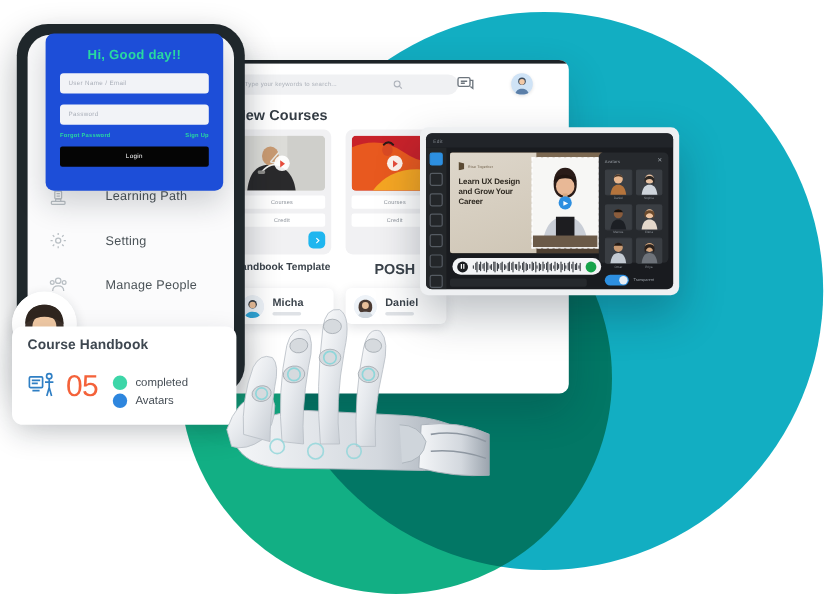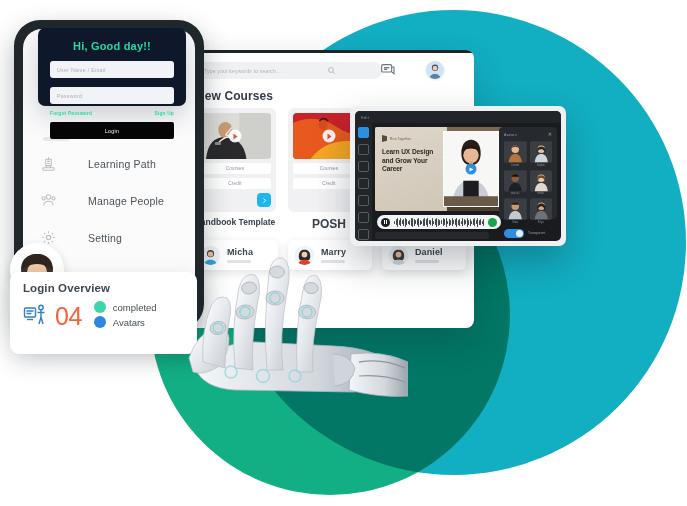--- a/index.html
+++ b/index.html
@@ -29,8 +29,8 @@
   .side-stub{height:4px;width:26px;background:#e6e8ea;border-radius:2px;margin:12px 0 4px 20px;}
 
   
-  .login{position:absolute;left:38px;top:28px;width:148px;height:78px;
-         background:#0f172a;border-radius:7px;padding:0;
+  .login{position:absolute;left:38px;top:28px;width:148px;height:131px;
+         background:#1d4ed8;border-radius:7px;padding:0;
          box-shadow:0 10px 26px rgba(20,30,40,.20);}
   .login-t{font-size:11px;font-weight:700;color:#28d9a0;text-align:center;
            padding-top:12px;letter-spacing:.2px;}

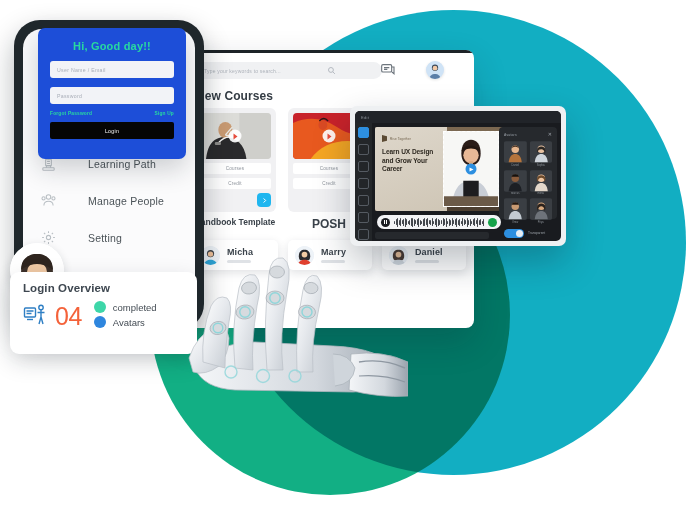--- a/index.html
+++ b/index.html
@@ -335,6 +335,16 @@
         <div class="side-item">
           <span class="side-ic">
             <svg viewBox="0 0 24 24" fill="none" stroke="currentColor" stroke-width="1.5">
+              <circle cx="12" cy="12" r="3"></circle>
+              <path d="M12 3v2.5M12 18.5V21M3 12h2.5M18.5 12H21M5.6 5.6l1.8 1.8M16.6 16.6l1.8 1.8M18.4 5.6l-1.8 1.8M7.4 16.6l-1.8 1.8"></path>
+            </svg>
+          </span>
+          <span class="side-lb">Setting</span>
+        </div>
+
+        <div class="side-item">
+          <span class="side-ic">
+            <svg viewBox="0 0 24 24" fill="none" stroke="currentColor" stroke-width="1.5">
               <circle cx="12" cy="7" r="3.2"></circle>
                 <path d="M5.5 19c0-4 3-6 6.5-6s6.5 2 6.5 6"></path>
               <circle cx="5" cy="9" r="2.2"></circle>
@@ -342,16 +352,6 @@
             </svg>
           </span>
           <span class="side-lb">Manage People</span>
-        </div>
-
-        <div class="side-item">
-          <span class="side-ic">
-            <svg viewBox="0 0 24 24" fill="none" stroke="currentColor" stroke-width="1.5">
-              <circle cx="12" cy="12" r="3"></circle>
-              <path d="M12 3v2.5M12 18.5V21M3 12h2.5M18.5 12H21M5.6 5.6l1.8 1.8M16.6 16.6l1.8 1.8M18.4 5.6l-1.8 1.8M7.4 16.6l-1.8 1.8"></path>
-            </svg>
-          </span>
-          <span class="side-lb">Setting</span>
         </div>
       </div>
     </div>

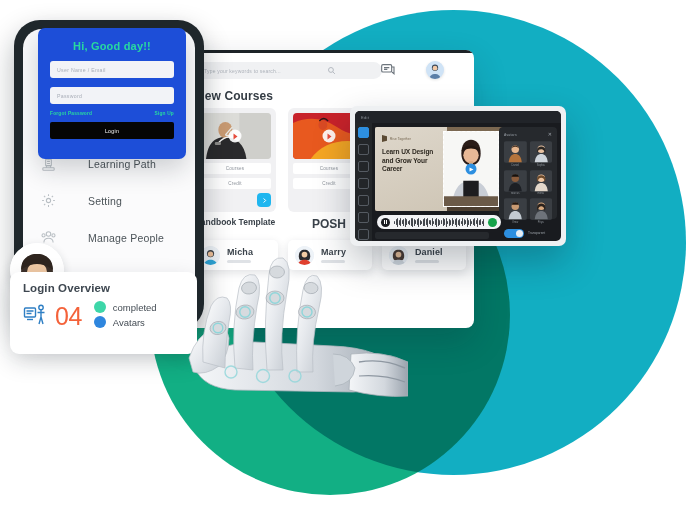--- a/index.html
+++ b/index.html
@@ -288,20 +288,6 @@
         <div class="uav">
           <svg viewBox="0 0 40 40">
               <circle cx="20" cy="20" r="20" fill="#eef3f8"></circle>
-            <path d="M8 22c0-10 5-14 12-14s12 4 12 14c0 6-3 8-3 8H11s-3-2-3-8z" fill="#2c2c30"></path>
-            <circle cx="20" cy="18" r="6" fill="#f3cba4"></circle>
-            <path d="M6 40c1.5-8 7.5-11 14-11s12.5 3 14 11z" fill="#e0402e"></path>
-            </svg>
-        </div>
-        <div>
-          <div class="uname">Marry</div>
-          <div class="ubar"></div>
-        </div>
-      </div>
-      <div class="ucard">
-        <div class="uav">
-          <svg viewBox="0 0 40 40">
-              <circle cx="20" cy="20" r="20" fill="#eef3f8"></circle>
             <path d="M8 21c0-9 5-13 12-13s12 4 12 13c0 7-4 9-4 9H12s-4-2-4-9z" fill="#4a3a33"></path>
             <circle cx="20" cy="18" r="6" fill="#e8bf9a"></circle>
             <path d="M6 40c1.5-8 7.5-11 14-11s12.5 3 14 11z" fill="#cfd6dd"></path>

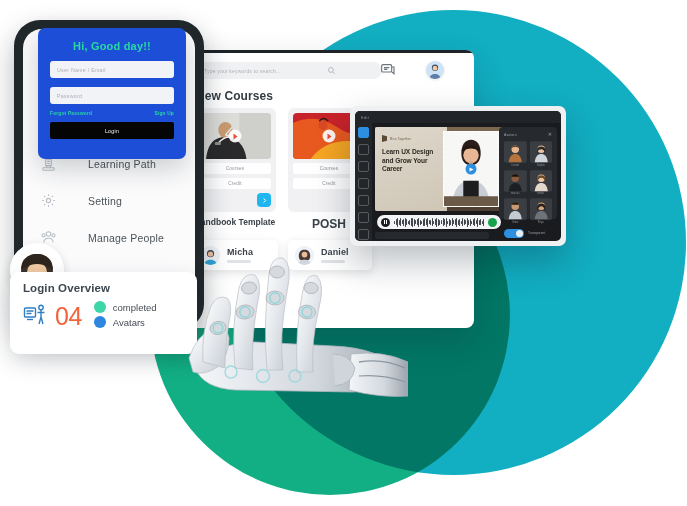--- a/index.html
+++ b/index.html
@@ -371,7 +371,7 @@
   </div>
 
   <div class="cov">
-    <div class="cov-t">Login Overview</div>
+    <div class="cov-t">Course Handbook</div>
     <div class="cov-body">
       <span class="cov-ic">
         <svg viewBox="0 0 26 26" fill="none" stroke="currentColor" stroke-width="1.4">

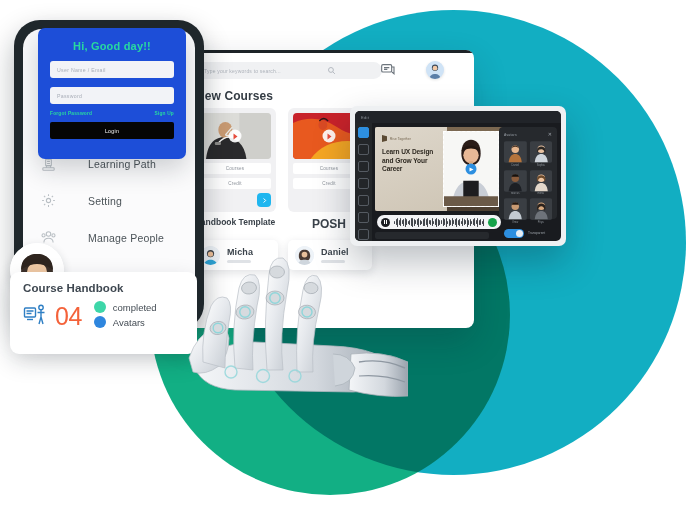--- a/index.html
+++ b/index.html
@@ -382,7 +382,7 @@
           <path d="M18 7v7M14.5 9.5h7M16 21l2-7M20 21l-2-7"></path>
         </svg>
       </span>
-      <span class="cov-num">04</span>
+      <span class="cov-num">05</span>
       <span class="cov-leg">
         <span class="leg">
           <i style="background:#3DD6A8"></i>

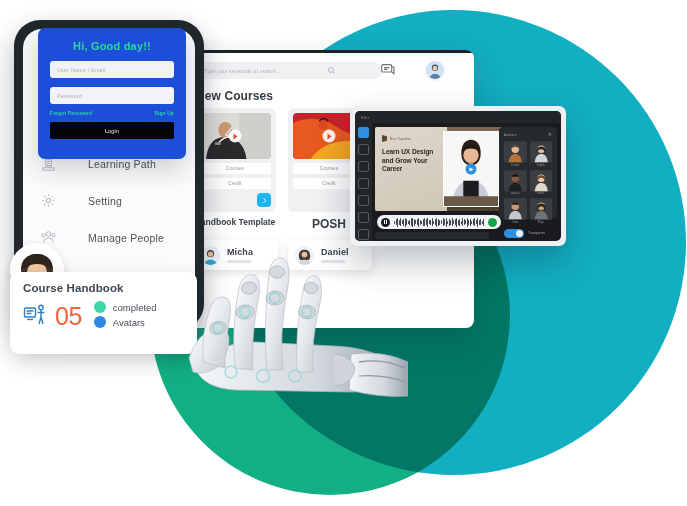--- a/index.html
+++ b/index.html
@@ -55,7 +55,7 @@
   .cov-ic{width:26px;height:26px;color:#2f7fc4;flex:none;}
   .cov-ic svg{width:100%;height:100%;display:block;}
   .cov-num{font-size:25px;color:#f4623a;margin-left:6px;line-height:1;letter-spacing:-.5px;}
-  .cov-leg{margin-left:12px;}
+  .cov-leg{margin-left:12px;margin-top:12px;}
   .leg{display:flex;align-items:center;gap:7px;margin-bottom:3px;}
   .leg i{width:12px;height:12px;border-radius:50%;display:block;flex:none;}
   .leg span{font-size:9.5px;color:#444c54;}

